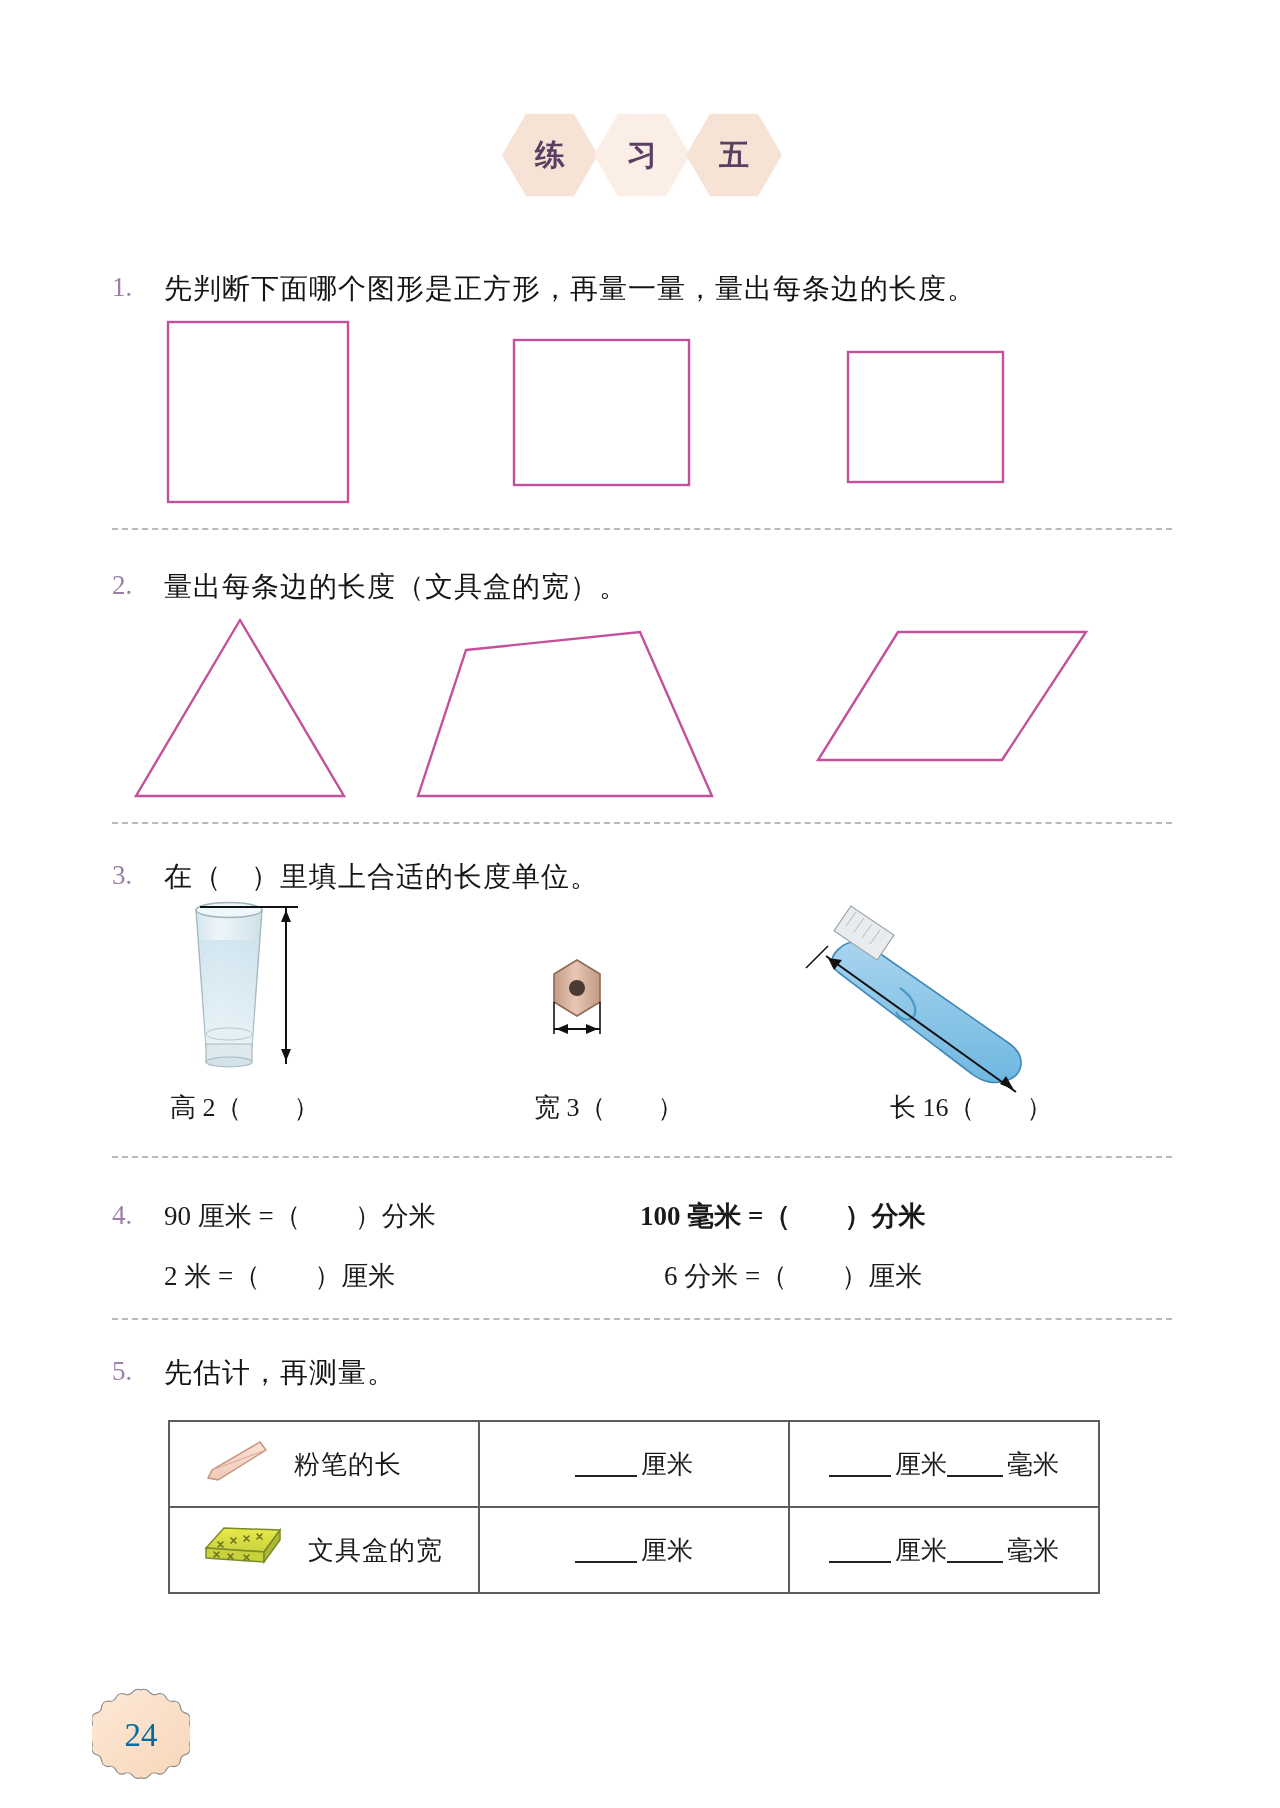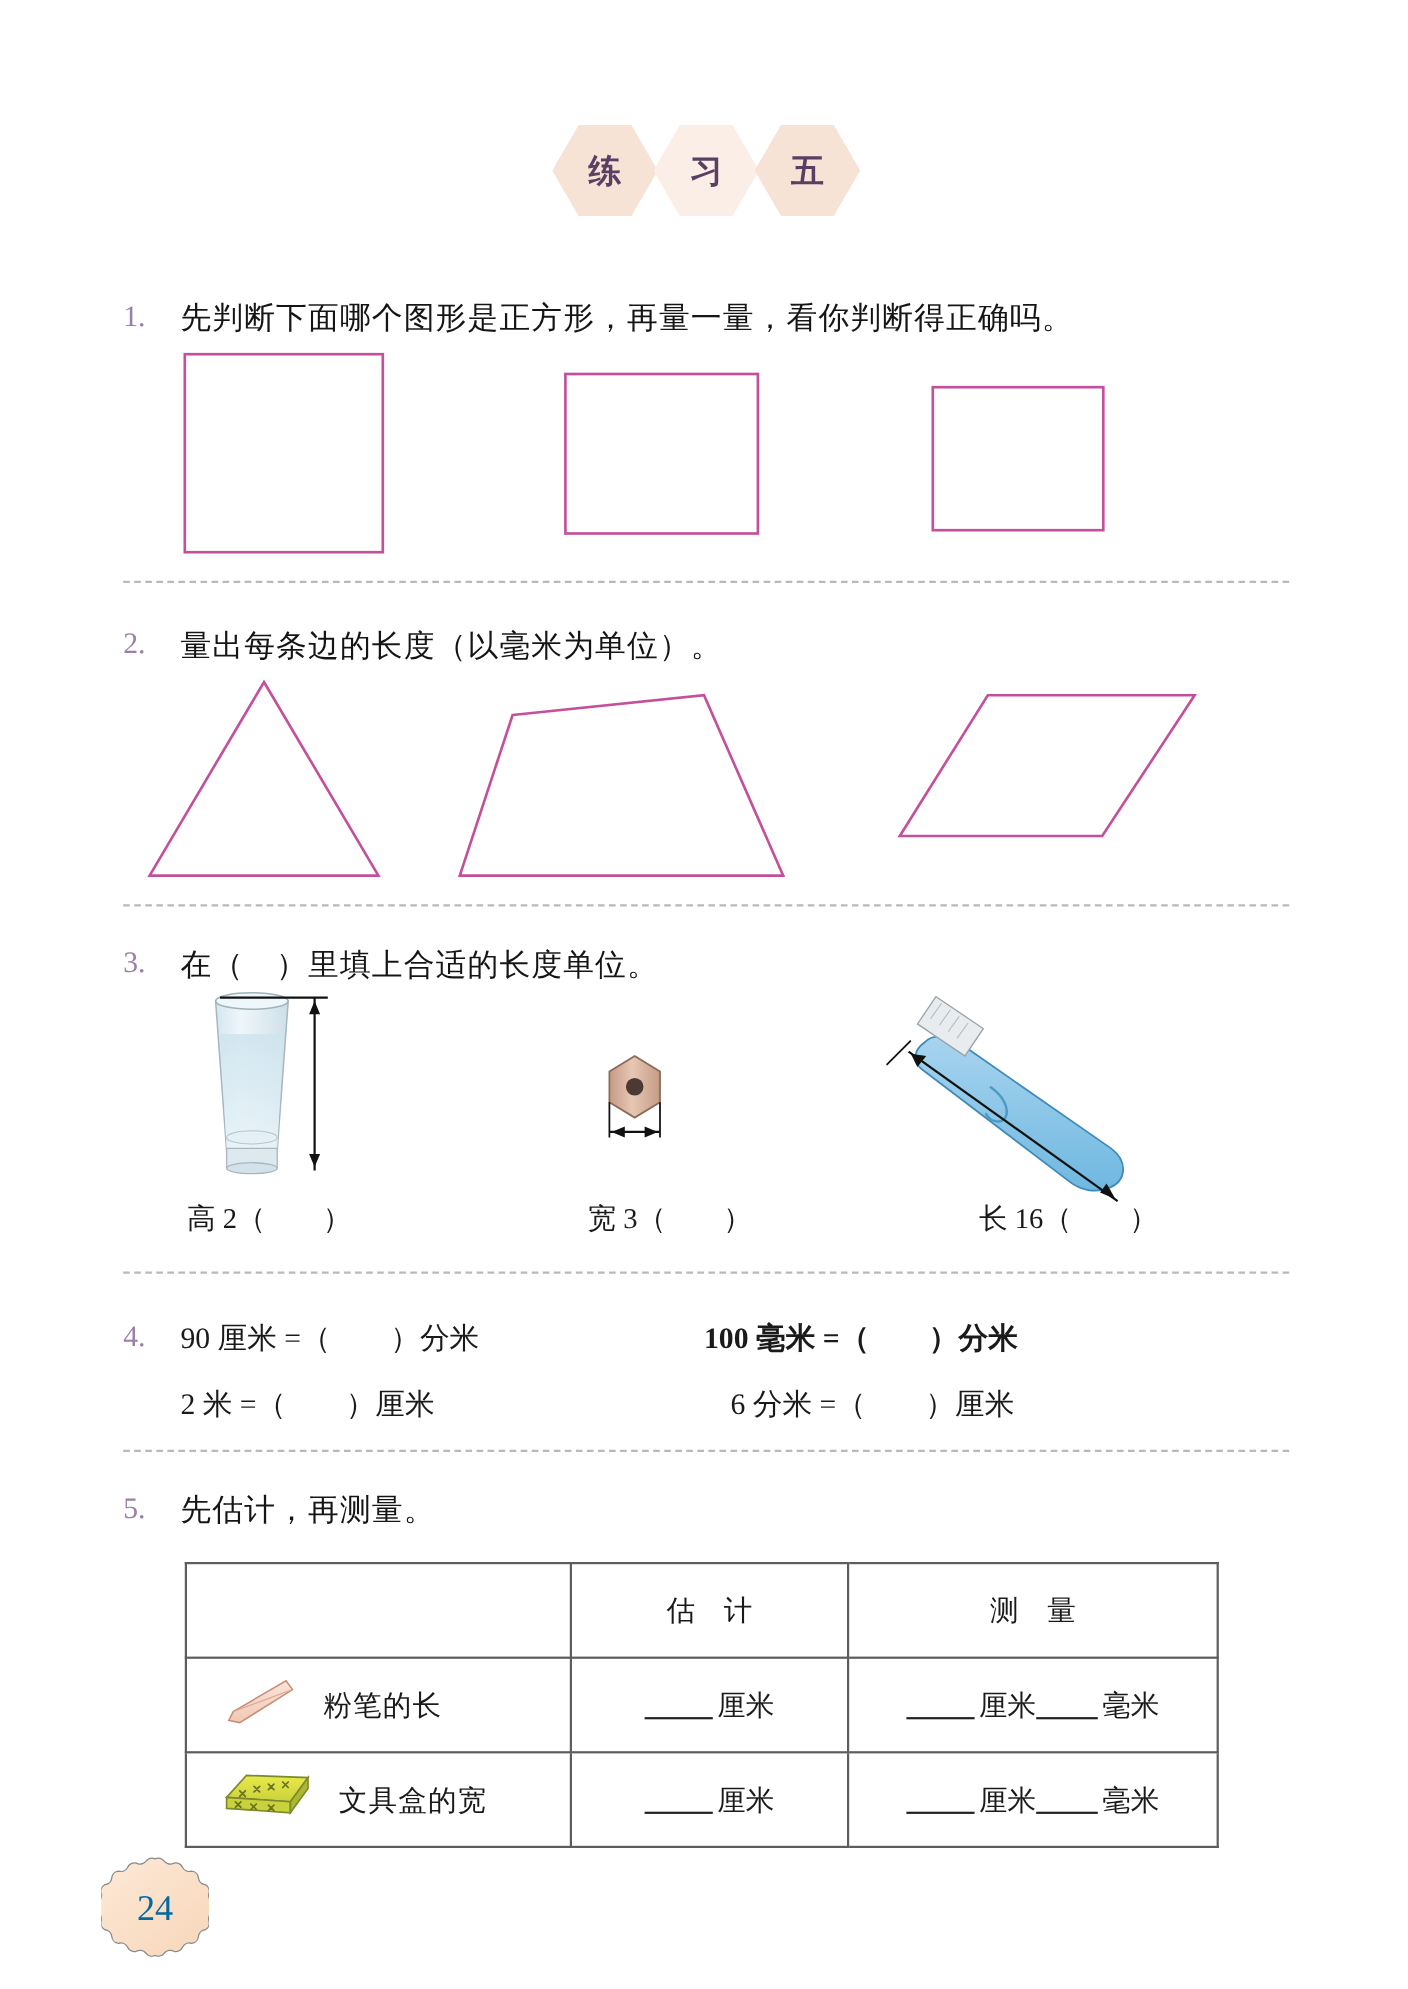--- a/index.html
+++ b/index.html
@@ -160,7 +160,7 @@
 </div>
 
 <div class="qnum" style="left:112px; top:272px;">1.</div>
-<div class="qtext" style="left:164px; top:270px;">先判断下面哪个图形是正方形，再量一量，看你判断得正确吗。</div>
+<div class="qtext" style="left:164px; top:270px;">先判断下面哪个图形是正方形，再量一量，量出每条边的长度。</div>
 
 <div class="shapes" style="top:318px; height:180px;">
   <svg width="1280" height="190" viewBox="0 0 1280 190">

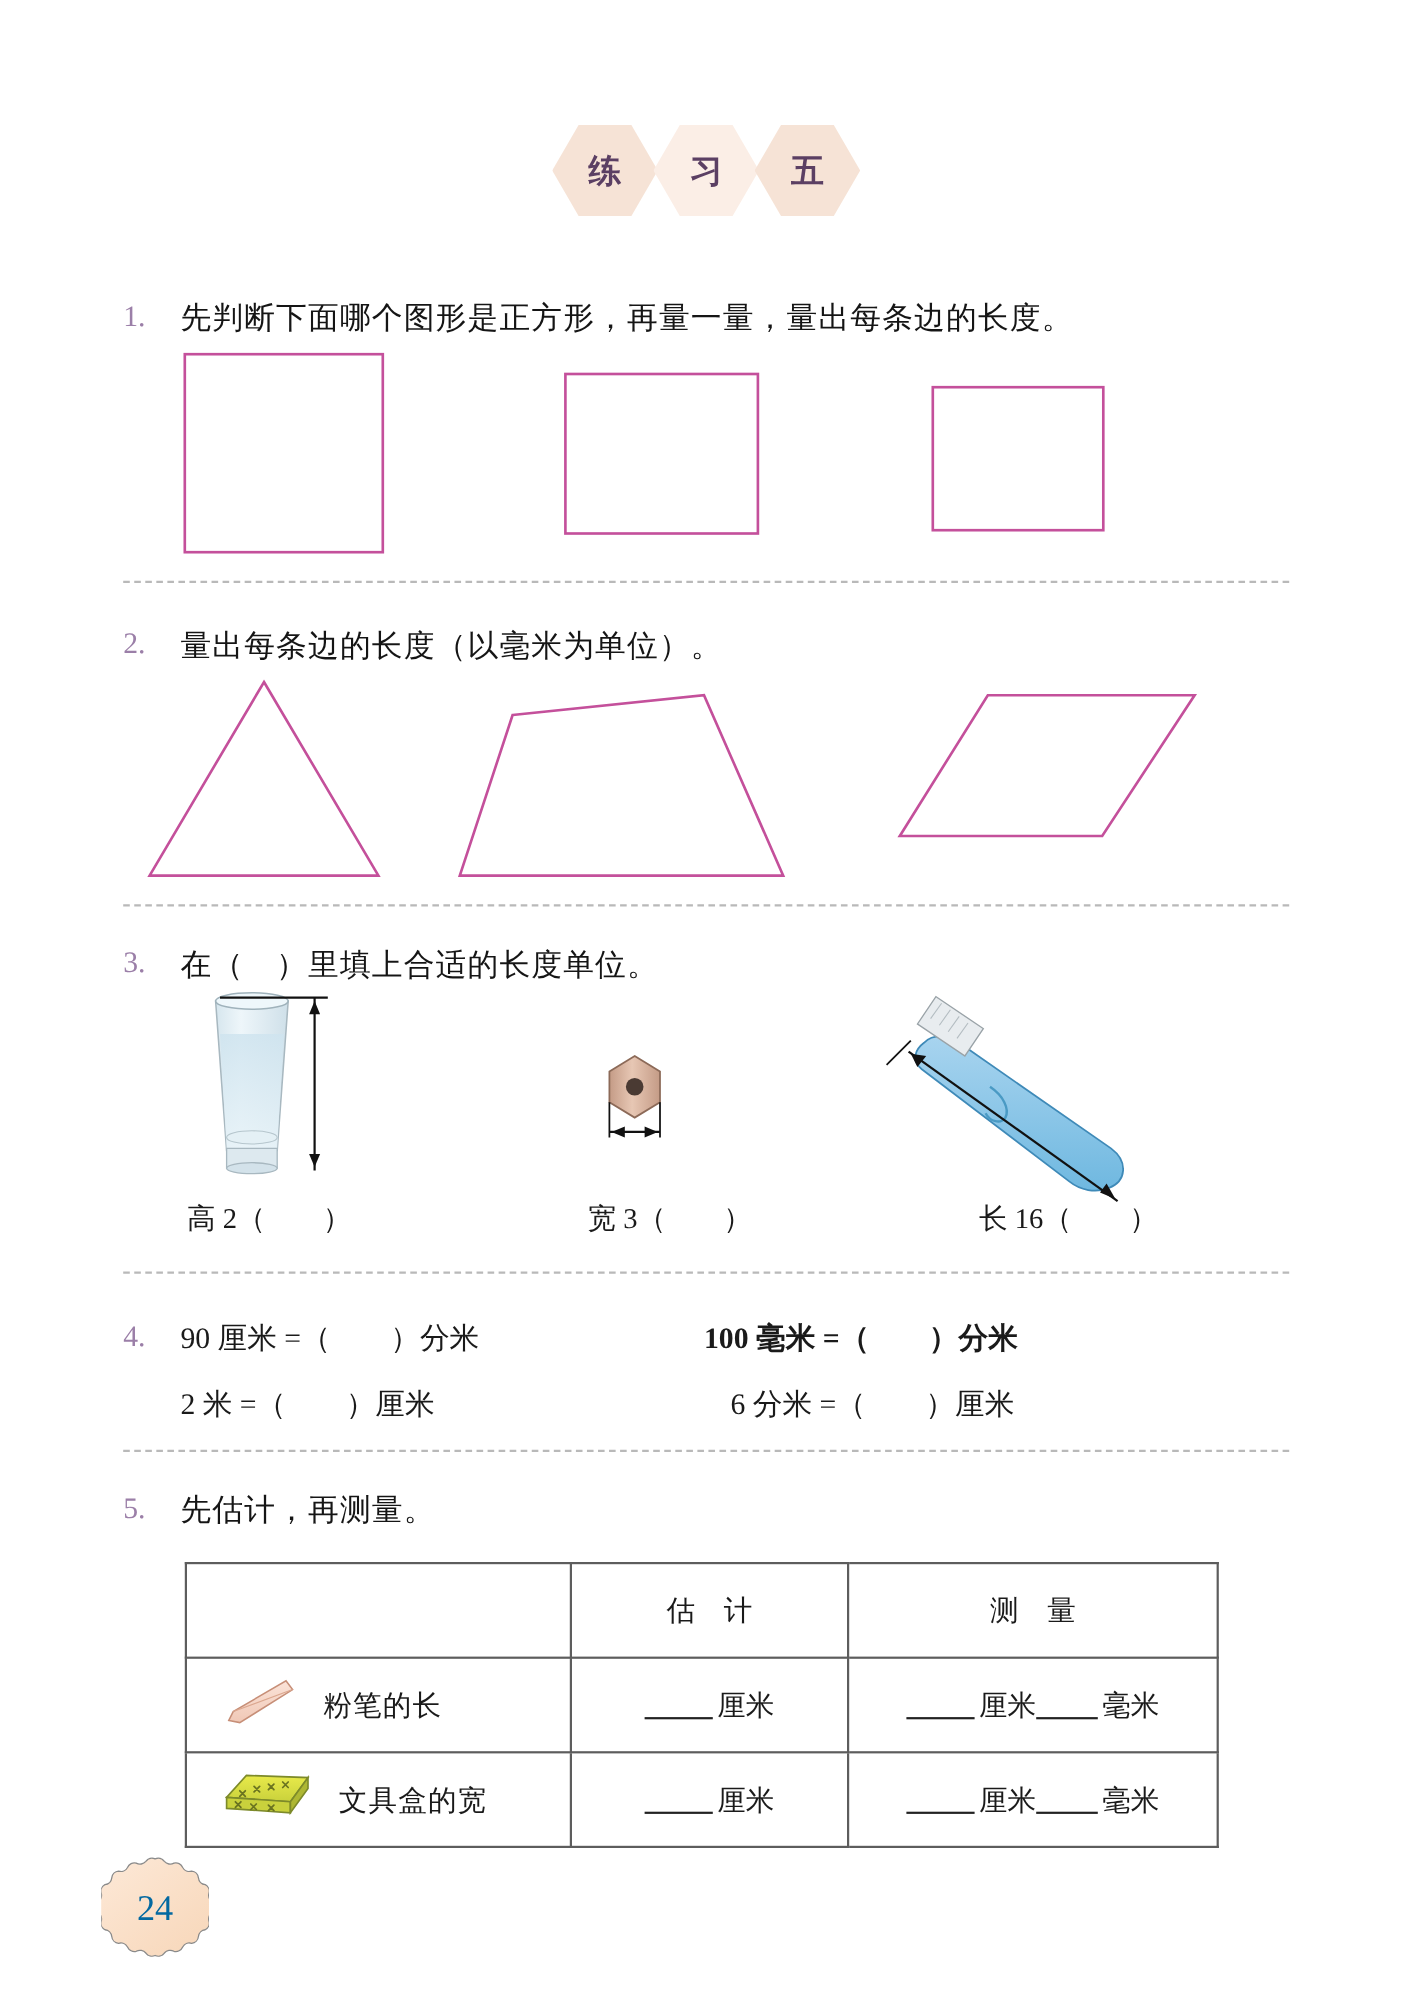--- a/index.html
+++ b/index.html
@@ -173,7 +173,7 @@
 <div class="dashed" style="top:528px;"></div>
 
 <div class="qnum" style="left:112px; top:570px;">2.</div>
-<div class="qtext" style="left:164px; top:568px;">量出每条边的长度（以毫米为单位）。</div>
+<div class="qtext" style="left:164px; top:568px;">量出每条边的长度（文具盒的宽）。</div>
 
 <div class="shapes" style="top:608px; height:200px;">
   <svg width="1280" height="200" viewBox="0 0 1280 200">

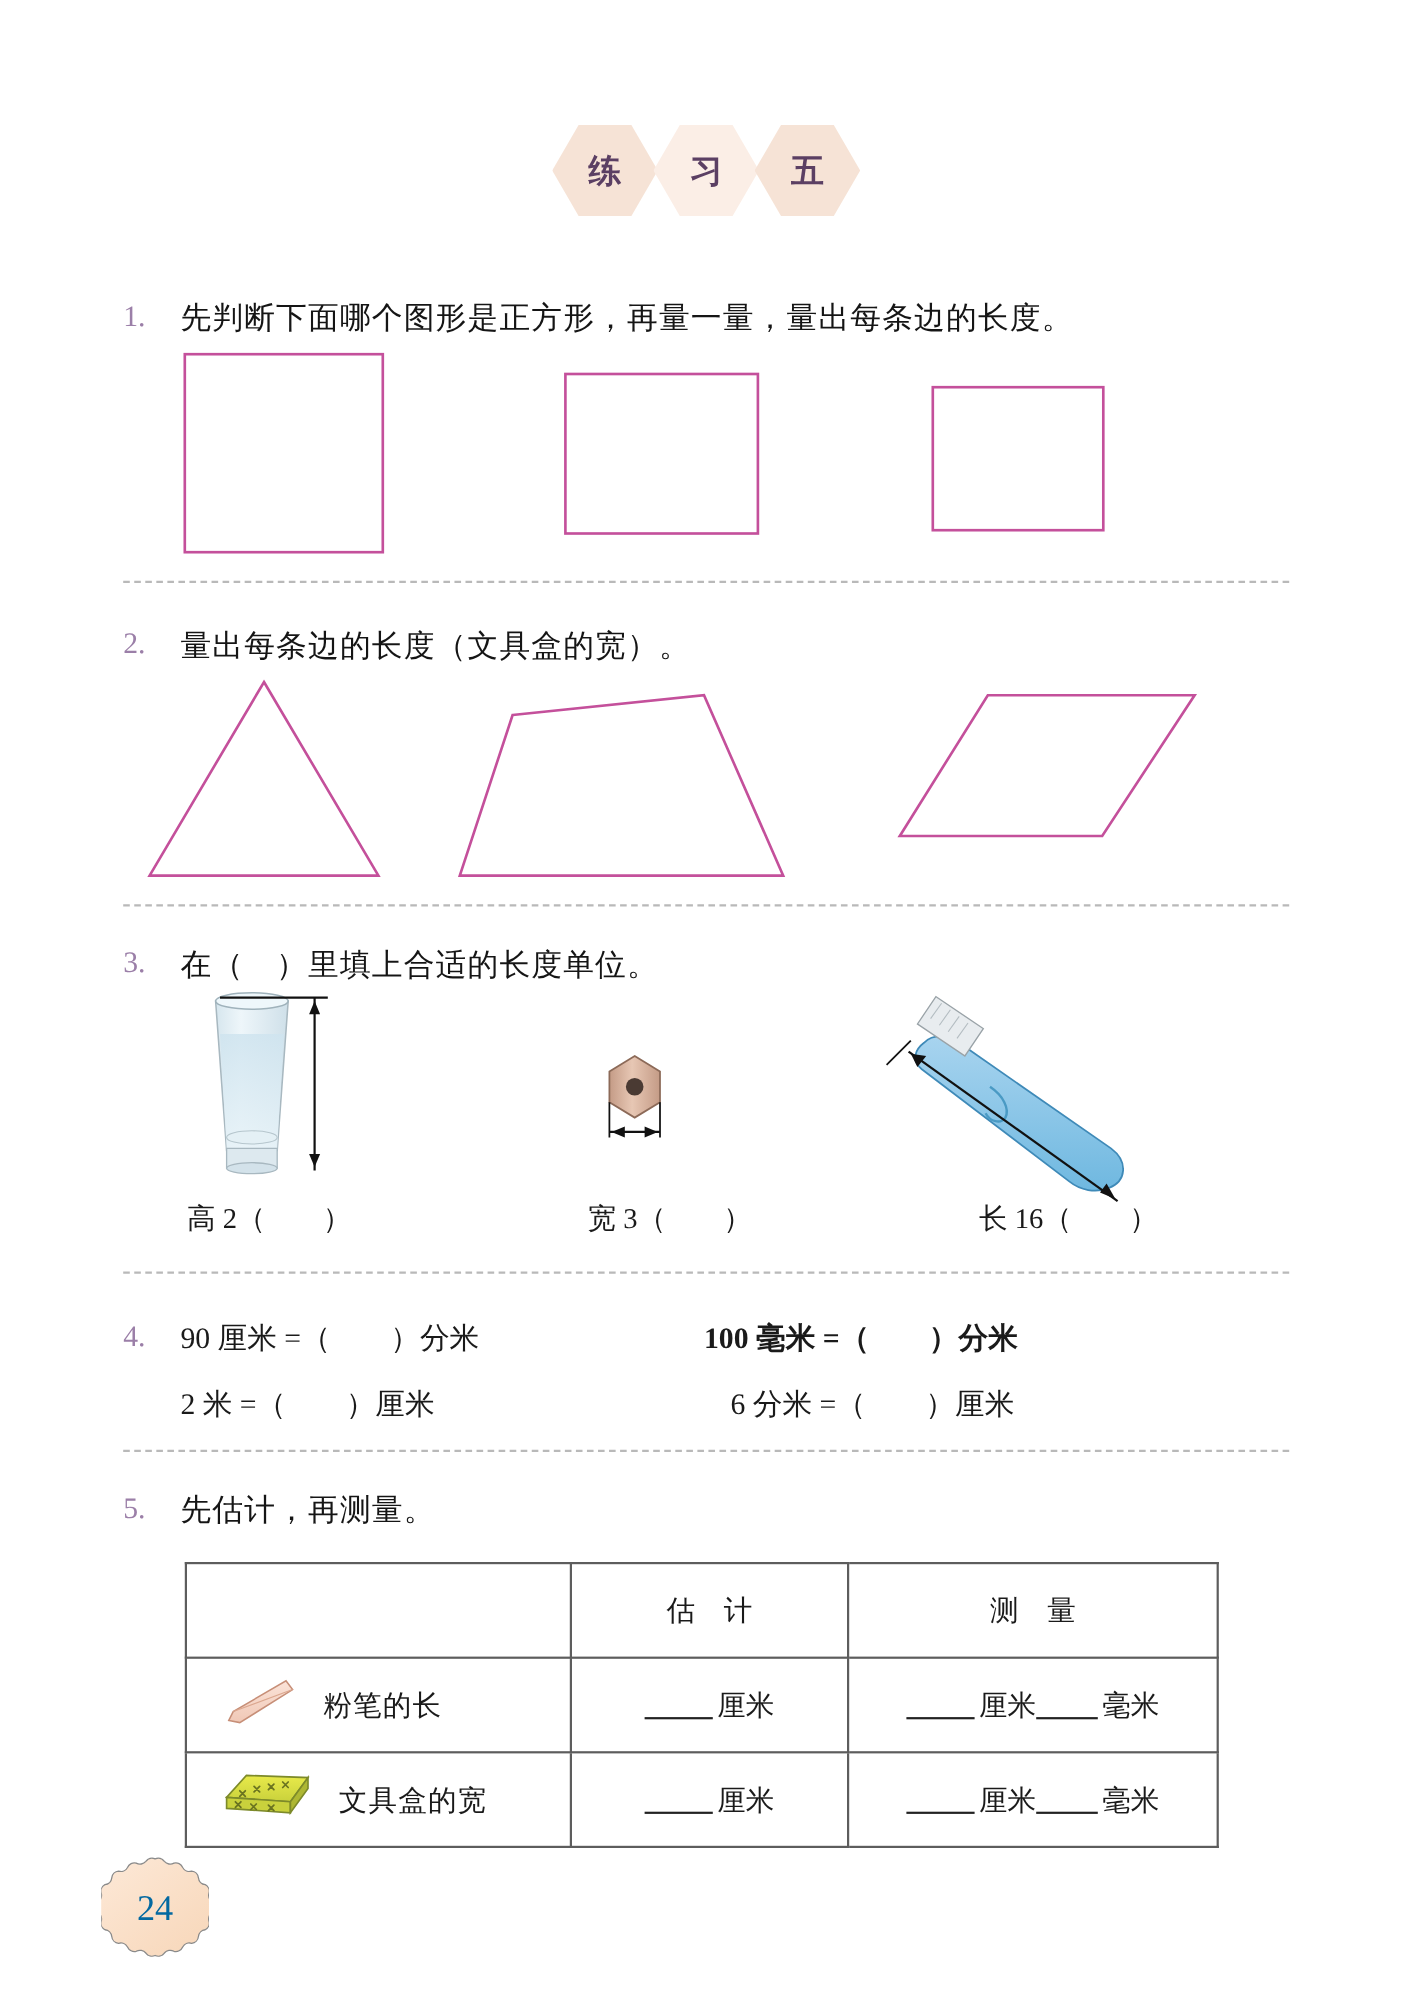--- a/index.html
+++ b/index.html
@@ -275,11 +275,6 @@
 
 <table class="measure">
   <tbody>
-      <tr>
-    <th class="col-item"></th>
-    <th class="col-est">估　计</th>
-    <th class="col-mea">测　量</th>
-  </tr>
   <tr>
     <td>
       <div class="row-item-cell">

